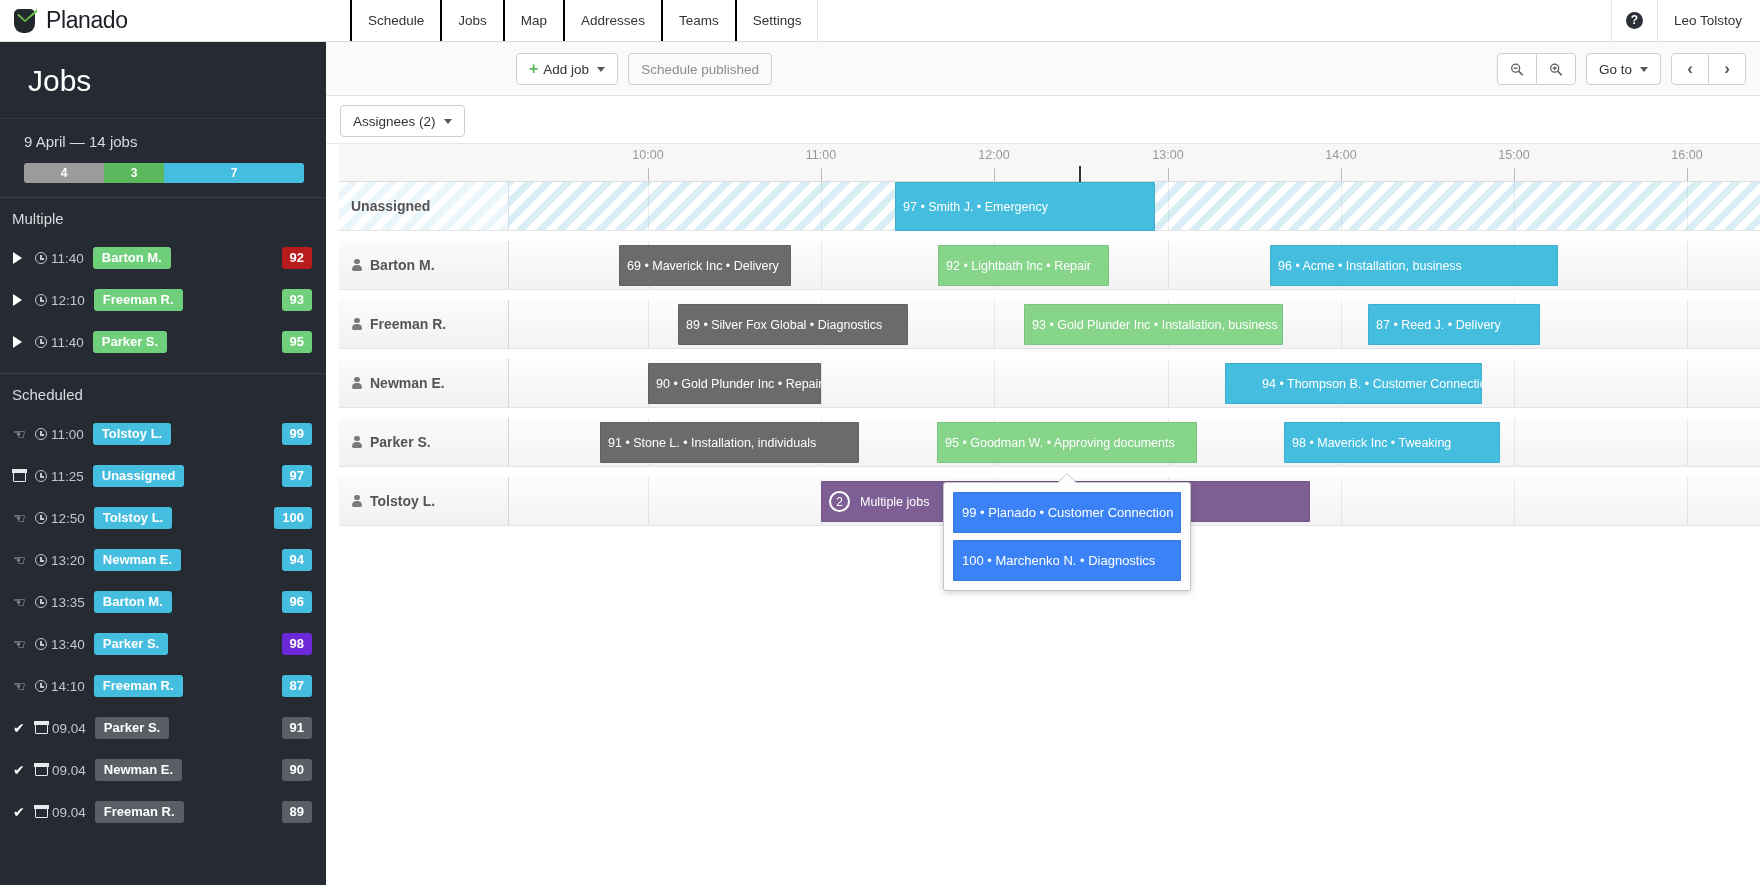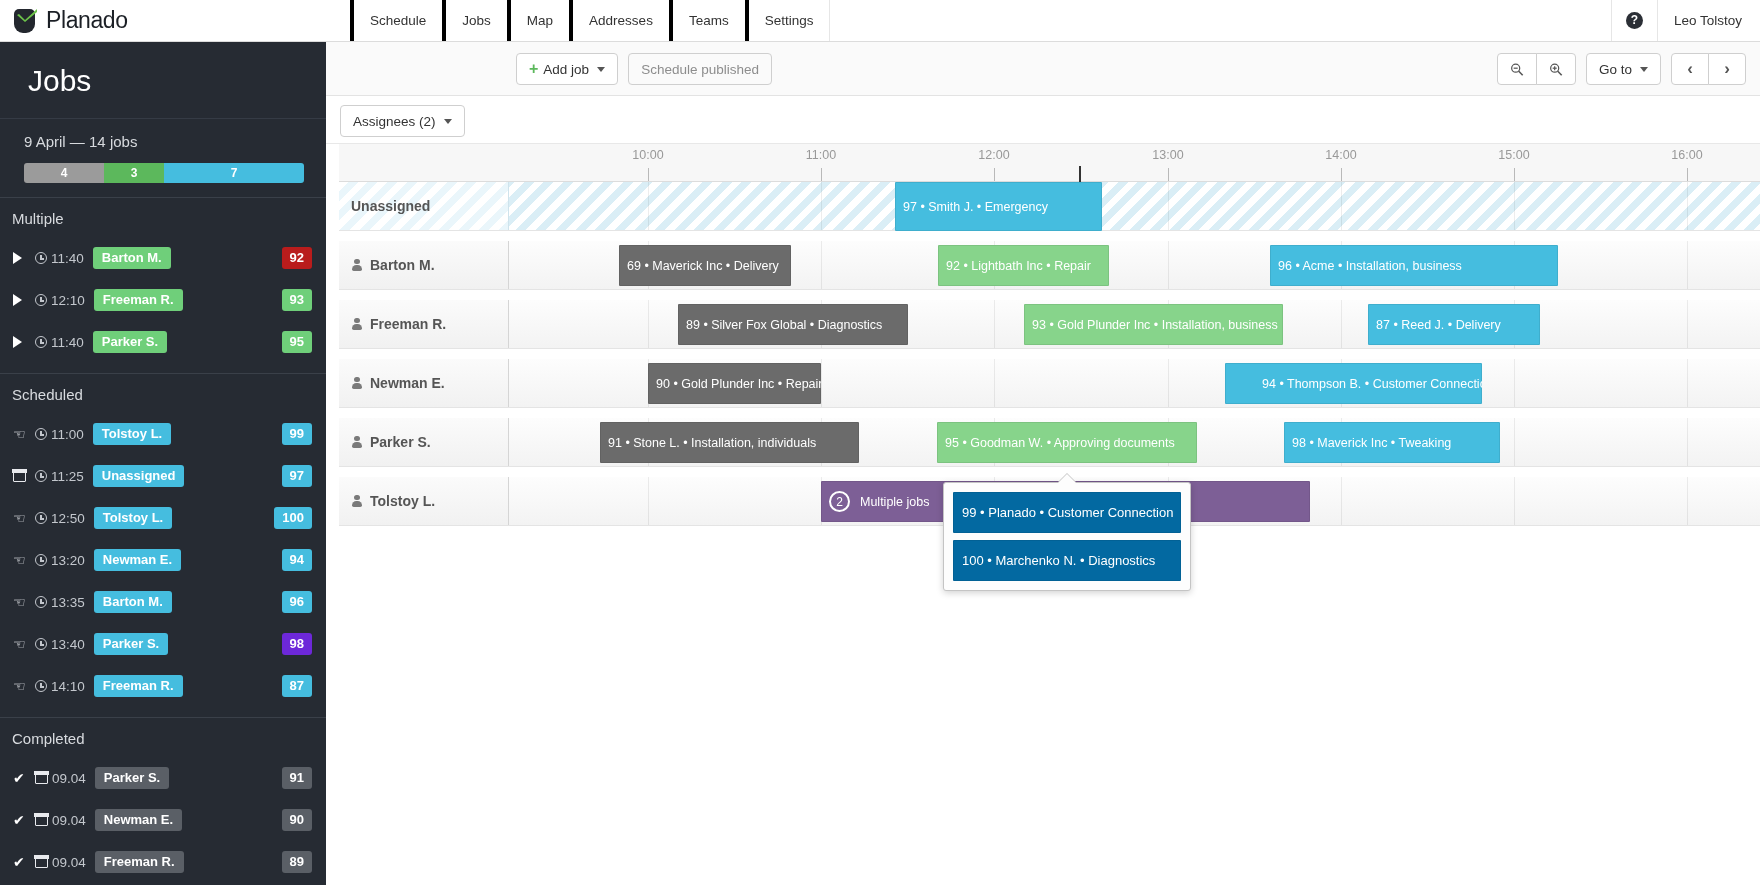--- a/index.html
+++ b/index.html
@@ -33,7 +33,7 @@
   .nav { display: flex; align-items: stretch; margin-left: 24px; }
   .nav-item {
     display: flex; align-items: center; padding: 0 16px; font-size: 13.5px;
-    color: #333; border-left: 4px solid #000000; cursor: pointer; white-space: nowrap;
+    color: #333; border-left: 2px solid #000000; cursor: pointer; white-space: nowrap;
   }
   .nav-item:last-child { border-right: 1px solid #e6e6e6; }
   .topbar-right {

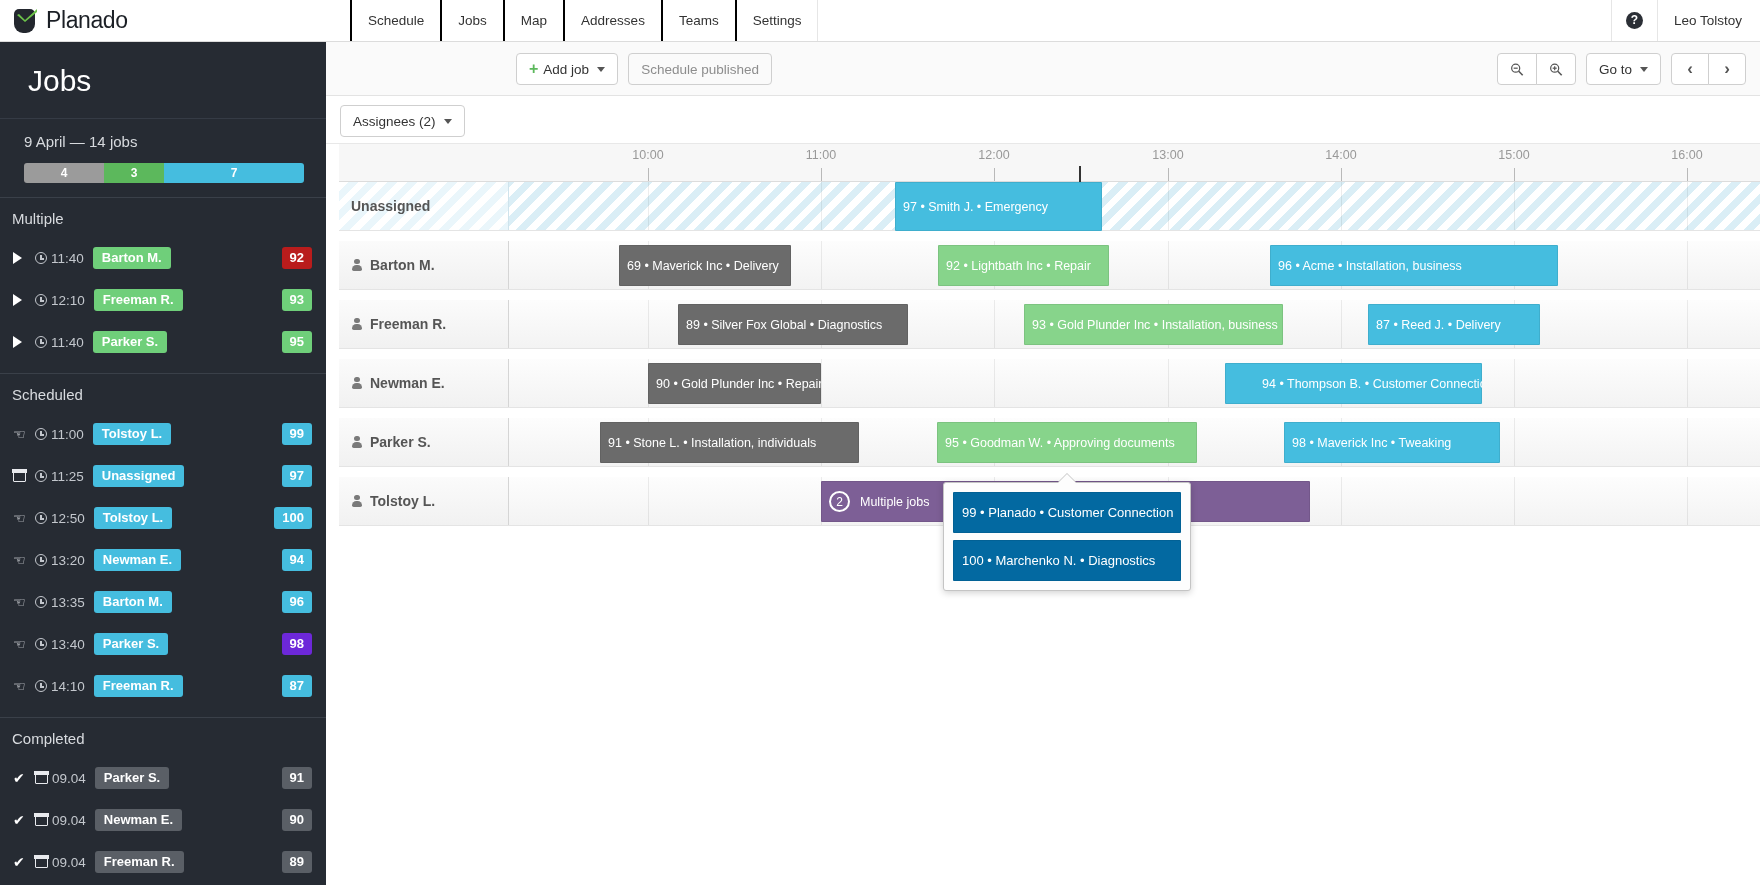--- a/index.html
+++ b/index.html
@@ -503,7 +503,7 @@
               <div class="vline" style="left: 832px;"></div>
               <div class="vline" style="left: 1005px;"></div>
               <div class="vline" style="left: 1178px;"></div>
-              <div class="bar blue unassigned-bar" style="left: 386px; width: 207px;">
+              <div class="bar blue unassigned-bar" style="left: 386px; width: 260px;">
                 <span>97 • Smith J. • Emergency</span>
               </div>
             </div>

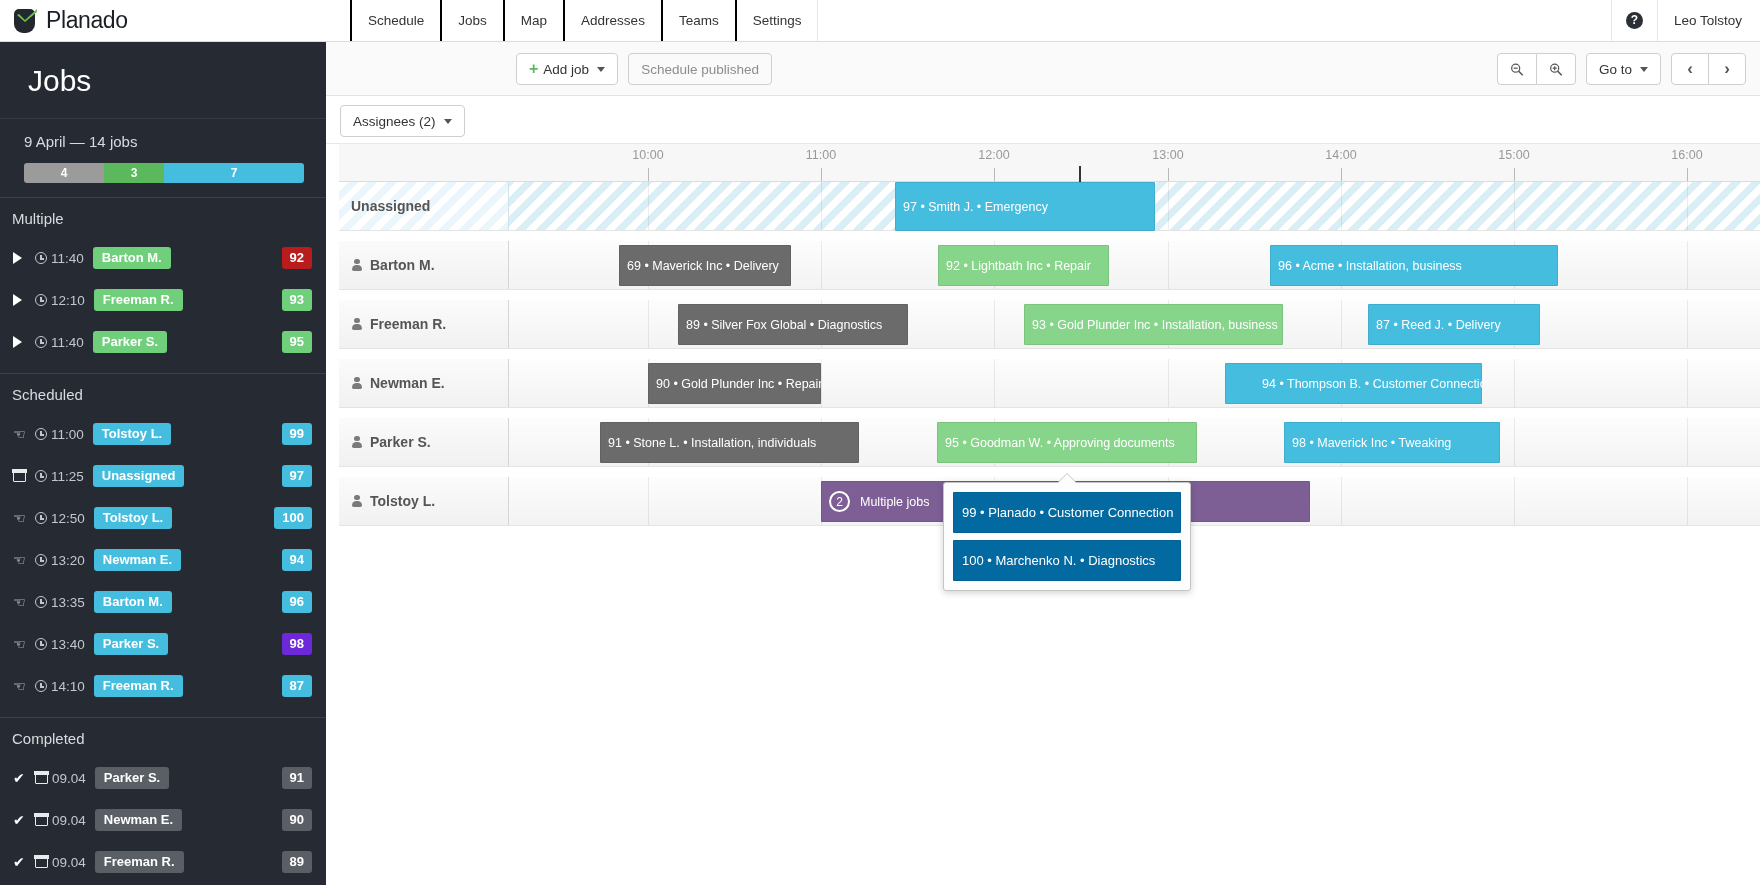--- a/index.html
+++ b/index.html
@@ -226,7 +226,7 @@
     filter: drop-shadow(0 -1px 0 #c4c4c4);
   }
   .popup-item {
-    height: 41px; background: #0369a1; color: #fff; font-size: 13px;
+    height: 41px; background: #3b82f6; color: #fff; font-size: 13px;
     display: flex; align-items: center; padding-left: 9px; margin-bottom: 7px;
     border-radius: 1px; cursor: pointer; white-space: nowrap;
     box-shadow: inset 0 0 0 1px rgba(0,0,0,0.07);

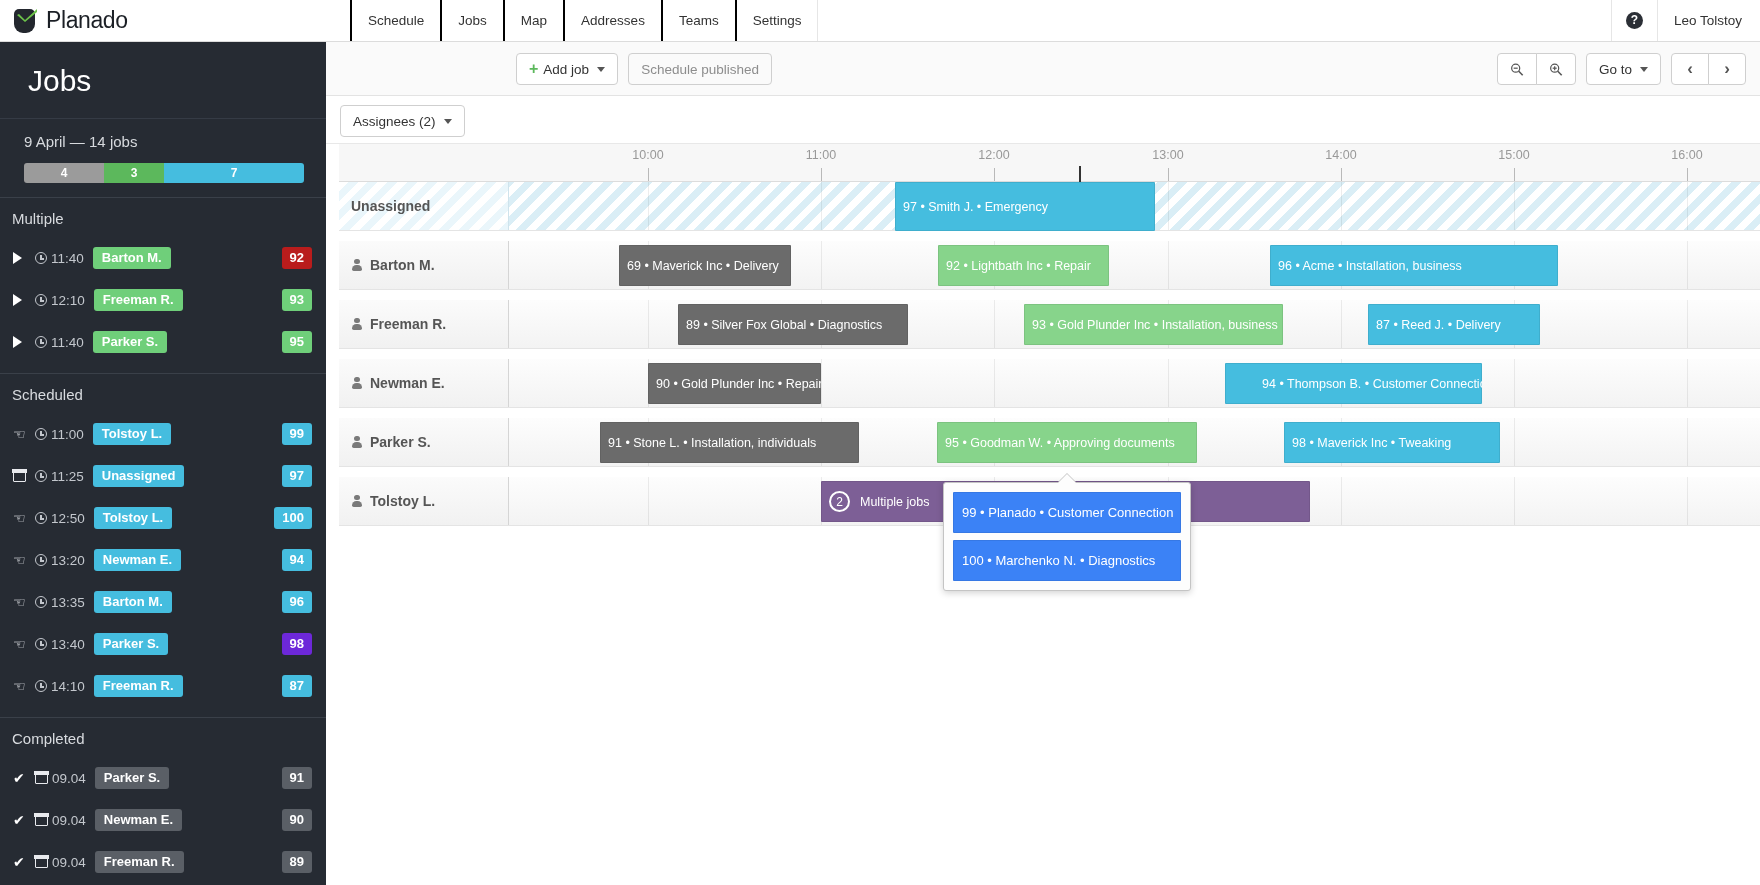--- a/index.html
+++ b/index.html
@@ -387,7 +387,6 @@
           <span class="pill" style="background:#45bddf">Freeman R.</span>
           <span class="jr-badge" style="background:#45bddf">87</span>
         </div>
-        <div class="group-head">Completed</div>
         <div class="job-row">
           <span class="jr-icon">
             <span class="check-ico">✔</span>

